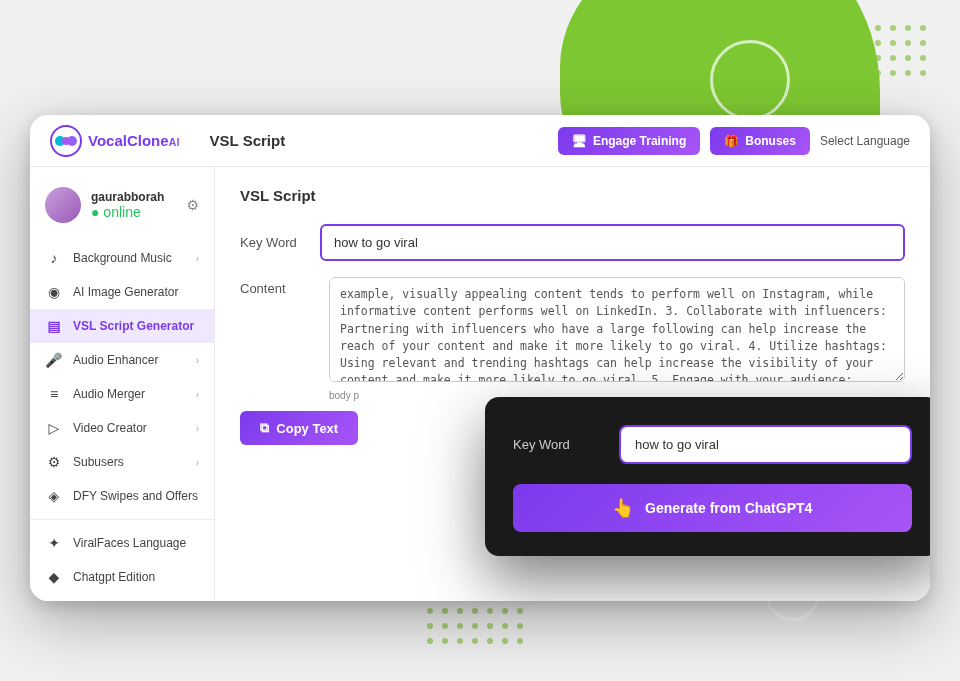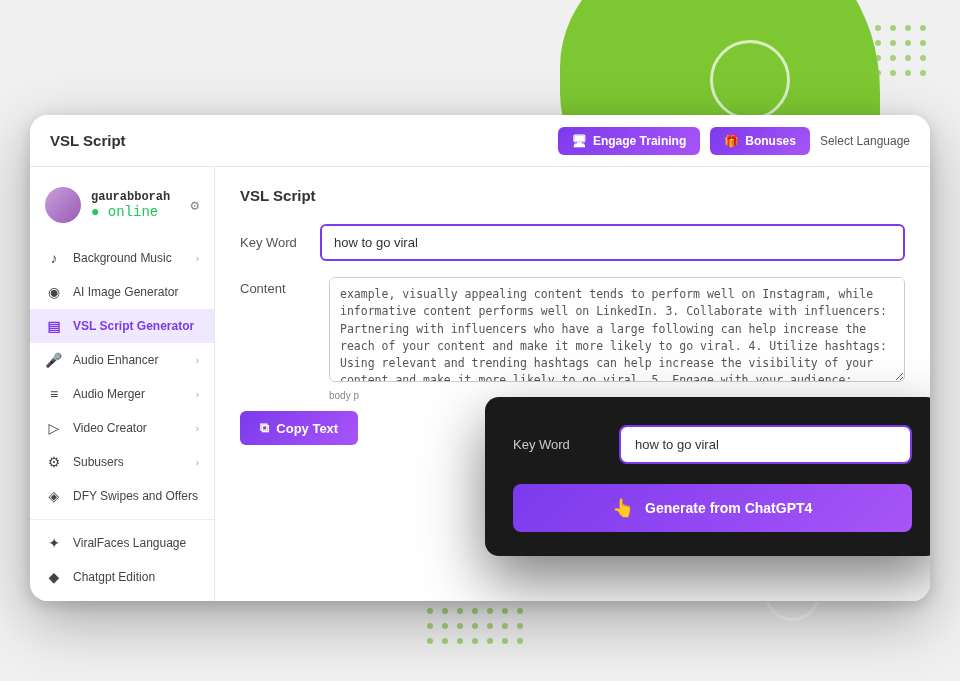--- a/index.html
+++ b/index.html
@@ -449,6 +449,18 @@
 <div class="device">
 
   <div class="header">
+    <div class="header-logo">
+
+      <svg class="logo-icon" viewBox="0 0 32 32">
+        <circle cx="16" cy="16" r="15" fill="none" stroke="#7c3aed" stroke-width="2"></circle>
+        <circle cx="10" cy="16" r="5" fill="#00bcd4"></circle>
+        <circle cx="22" cy="16" r="5" fill="#7c3aed" opacity="0.8"></circle>
+        <circle cx="16" cy="16" r="4" fill="#a855f7"></circle>
+      </svg>
+      <span class="logo-text">
+        <span>VocalClone</span><span class="logo-ai">AI</span>
+      </span>
+    </div>
     <div class="header-title">VSL Script</div>
     <div class="header-buttons">
       <button class="btn-project-training">

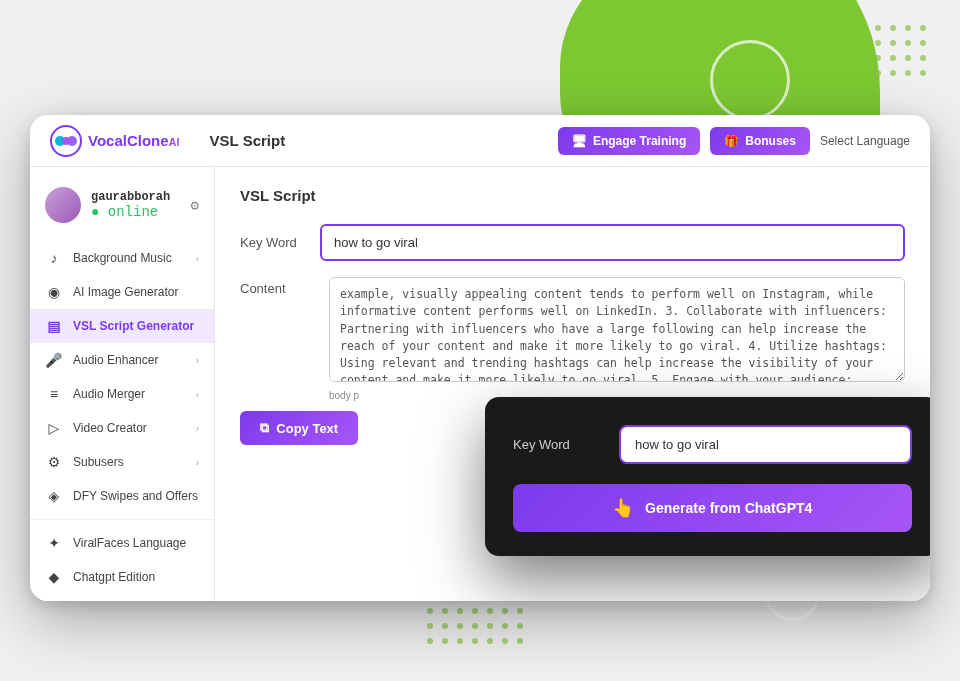--- a/index.html
+++ b/index.html
@@ -161,7 +161,6 @@
       padding: 10px 15px;
       gap: 10px;
       margin-bottom: 8px;
-      font-family: Liberation Mono, monospace;
     }
     .avatar {
       width: 36px;

